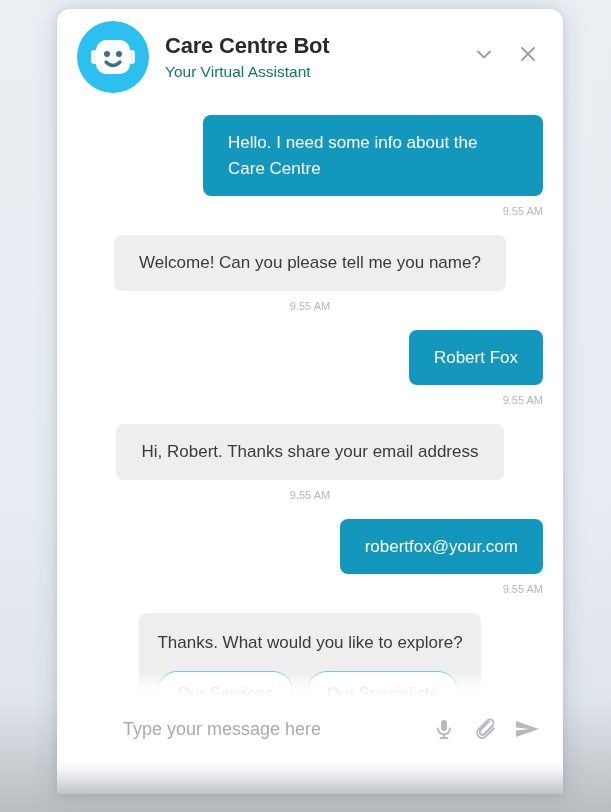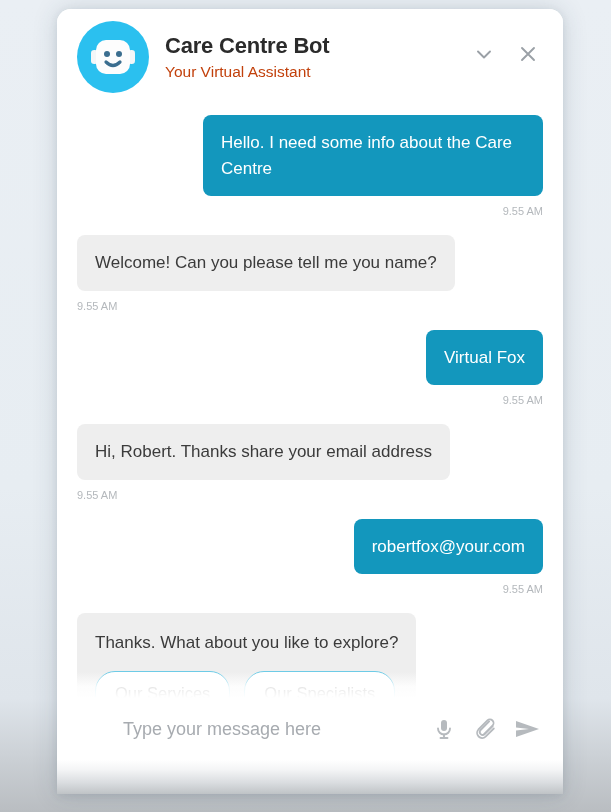--- a/index.html
+++ b/index.html
@@ -77,7 +77,7 @@
   }
   .bot-subtitle {
     font-size: 15.5px;
-    color: #c2410c;
+    color: #0f766e;
     margin-top: 4px;
     line-height: 1.2;
   }

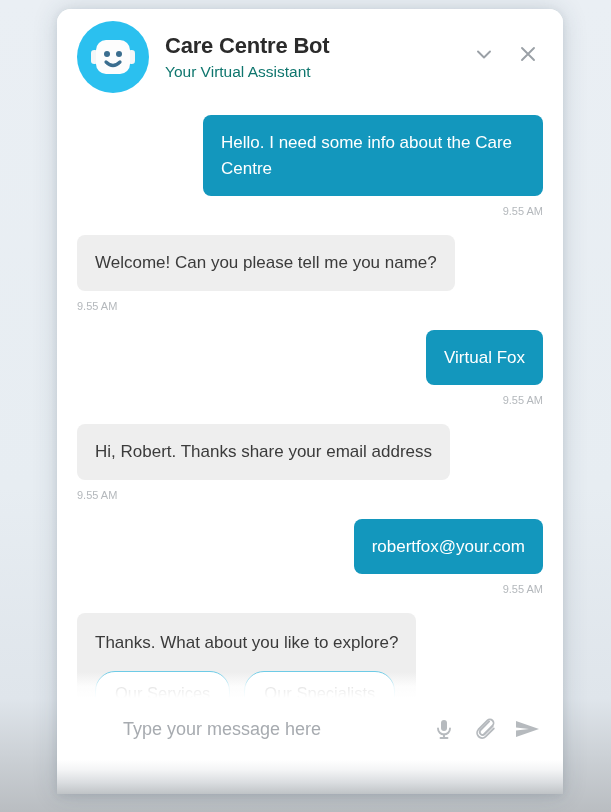--- a/index.html
+++ b/index.html
@@ -113,7 +113,7 @@
 
   .bubble {
     max-width: 340px;
-    padding: 15px 18px;
+    padding: 15px 25px;
     font-size: 17px;
     line-height: 1.5;
     word-wrap: break-word;

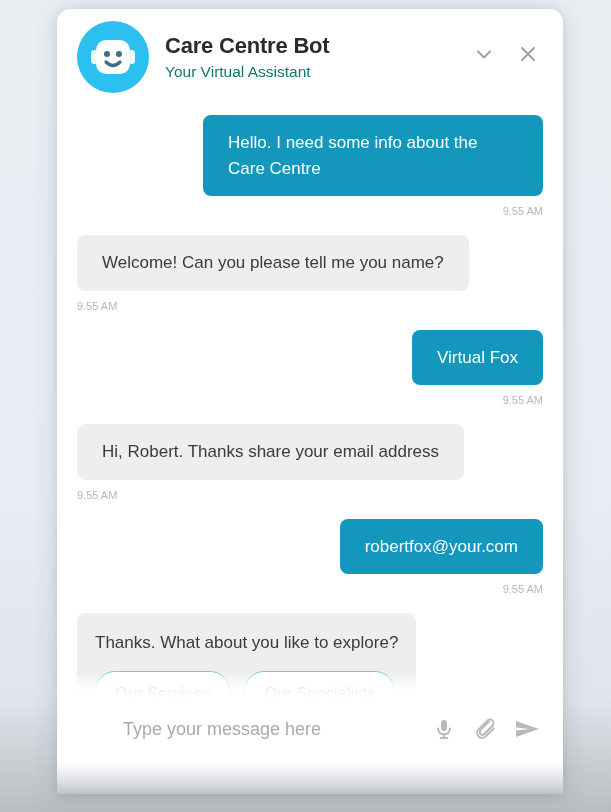--- a/index.html
+++ b/index.html
@@ -109,7 +109,7 @@
 
   .msg-row { display: flex; flex-direction: column; margin-bottom: 8px; }
   .msg-row.out { align-items: flex-end; }
-  .msg-row.in  { align-items: flex-start; }
+  .msg-row.in  { align-items: center; }
 
   .bubble {
     max-width: 340px;

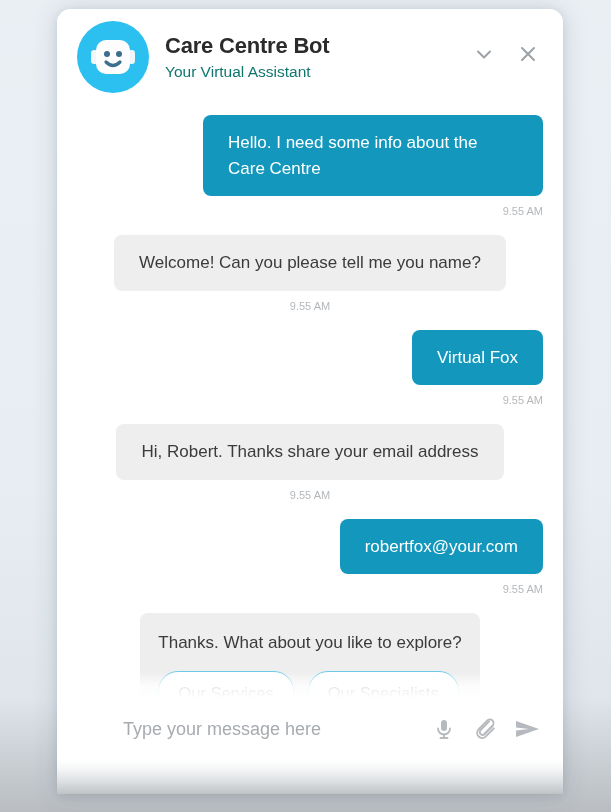--- a/index.html
+++ b/index.html
@@ -278,7 +278,7 @@
     </div>
 
     <div class="msg-row out">
-      <div class="bubble out">Virtual Fox</div>
+      <div class="bubble out">Robert Fox</div>
       <div class="timestamp">9.55 AM</div>
     </div>
 

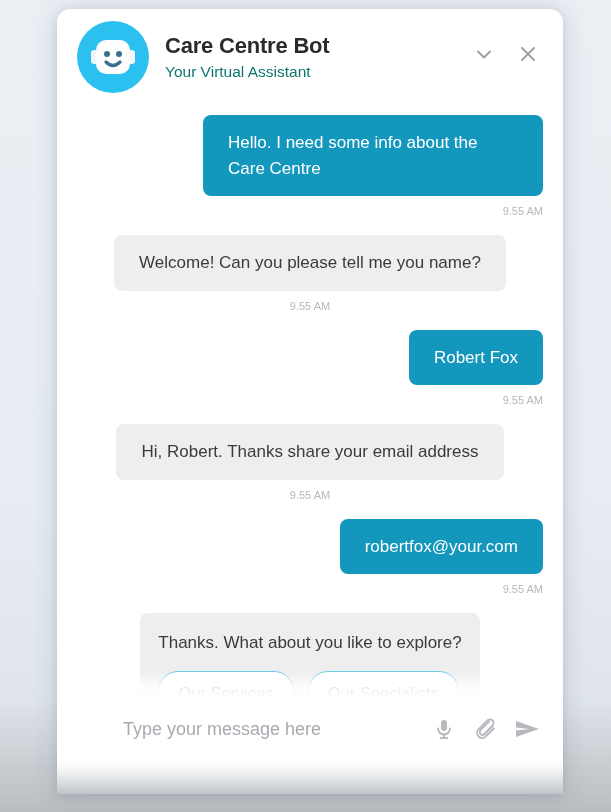--- a/index.html
+++ b/index.html
@@ -294,7 +294,7 @@
 
     <div class="msg-row in">
       <div class="bubble in quick">
-        <div class="quick-prompt">Thanks. What about you like to explore?</div>
+        <div class="quick-prompt">Thanks. What would you like to explore?</div>
         <div class="chips">
           <div class="chip">Our Services</div>
           <div class="chip">Our Specialists</div>

